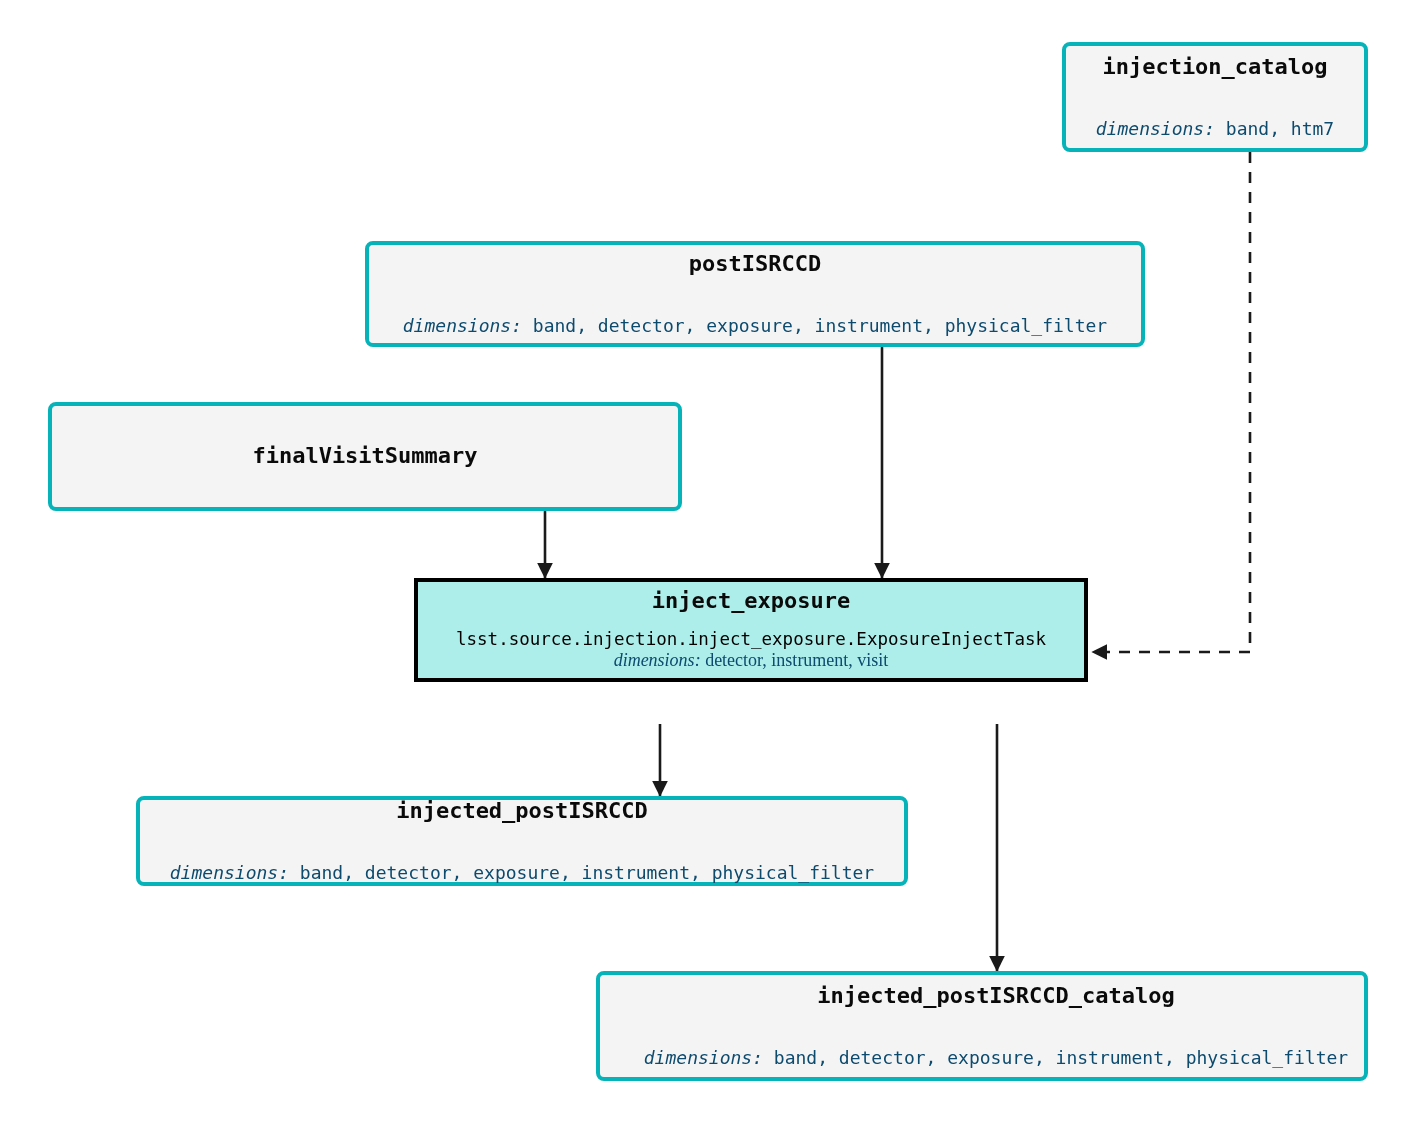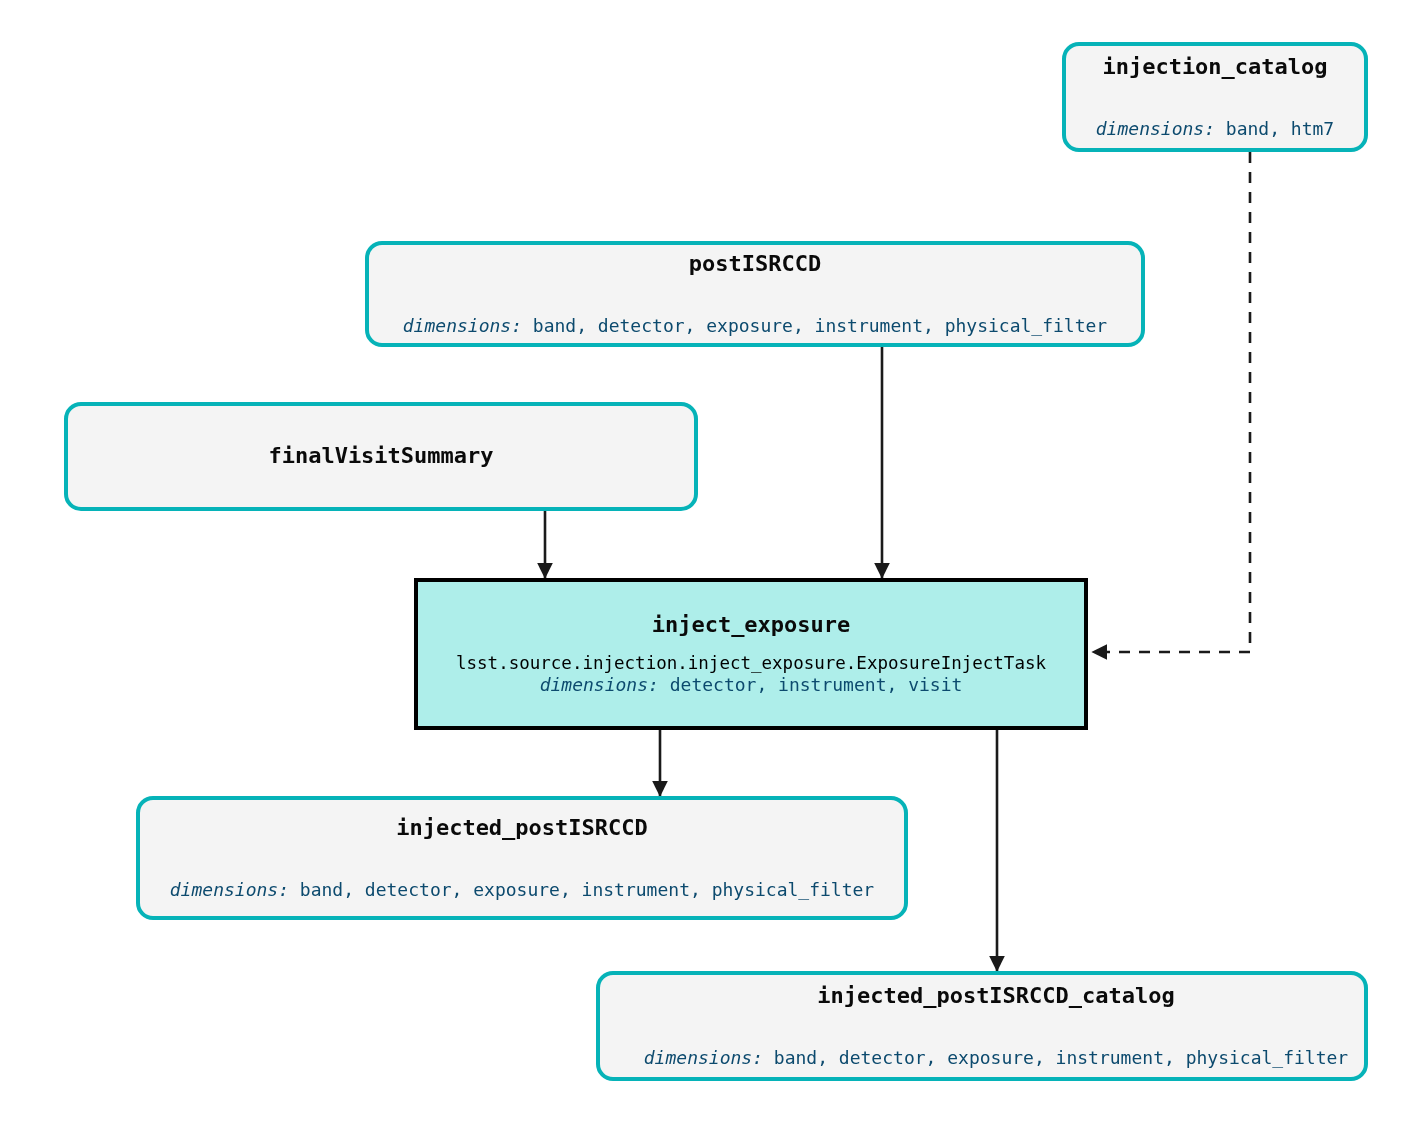--- a/index.html
+++ b/index.html
@@ -37,7 +37,7 @@
   .node.dataset {
     background: #f4f4f4;
     border: 4px solid #06b3b8;
-    border-radius: 17px;
+    border-radius: 8px;
     gap: 20px;
   }
   .node.task {

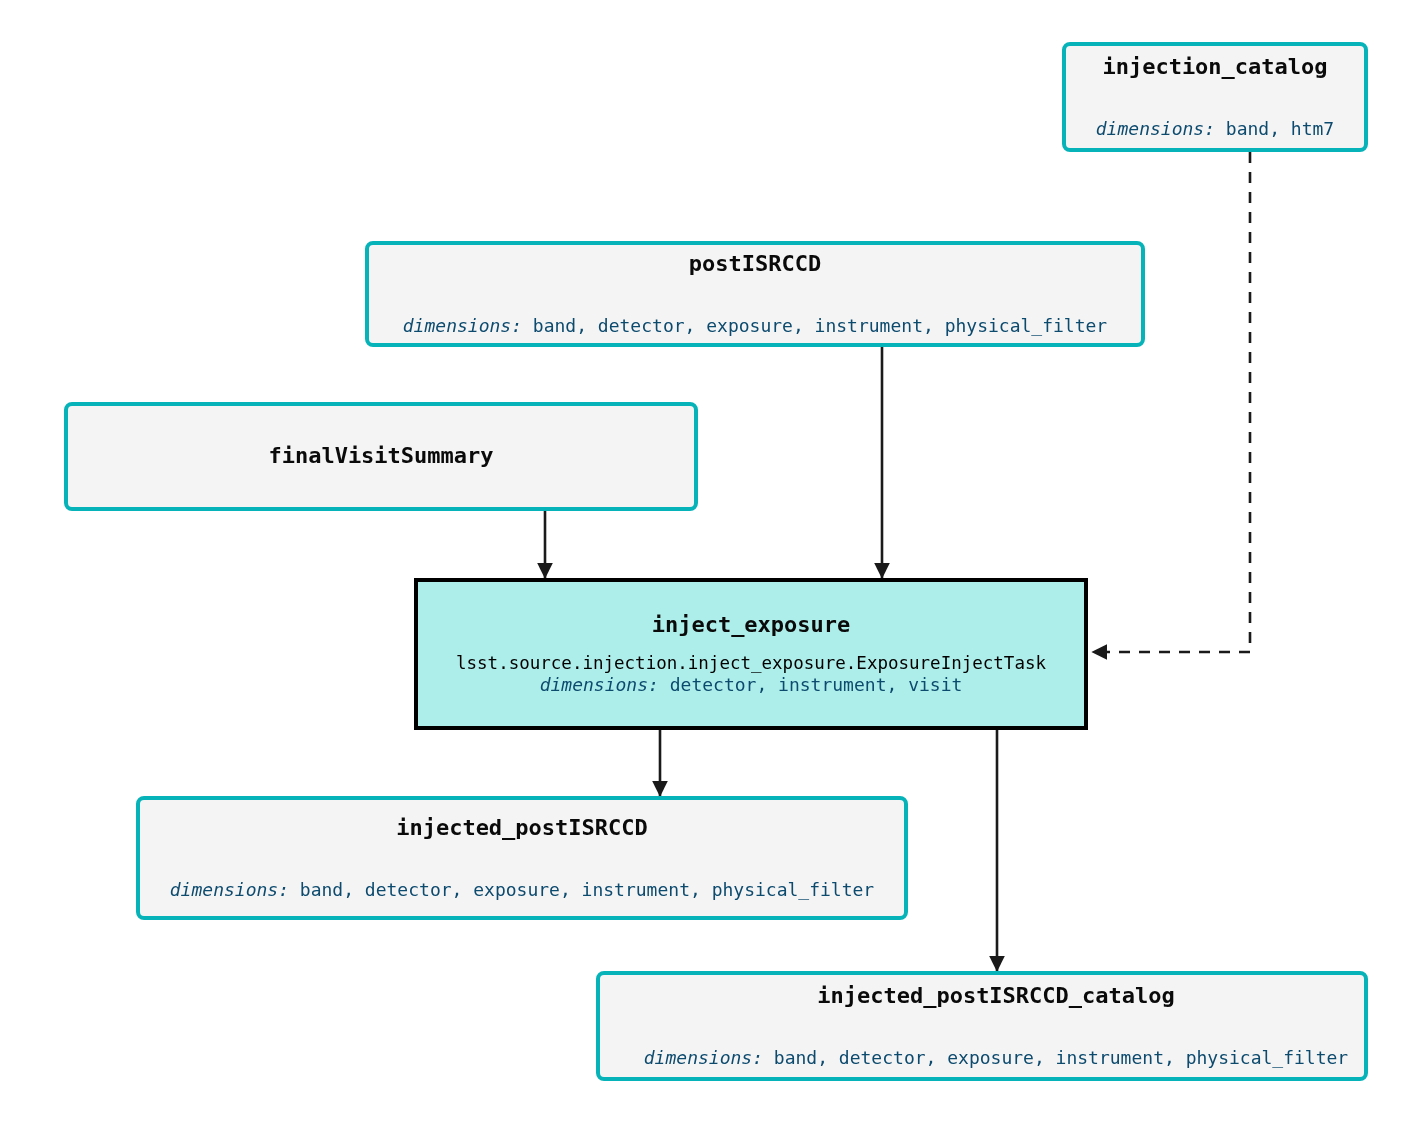--- a/index.html
+++ b/index.html
@@ -123,7 +123,7 @@
     <div class="node-dims"><span class="dims-label">dimensions:</span><span class="dims-values"> band, detector, exposure, instrument, physical_filter</span></div>
   </div>
 
-  <div class="node dataset" style="left:64px; top:402px; width:634px; height:109px;">
+  <div class="node dataset" style="left:48px; top:402px; width:634px; height:109px;">
     <div class="node-title">finalVisitSummary</div>
   </div>
 

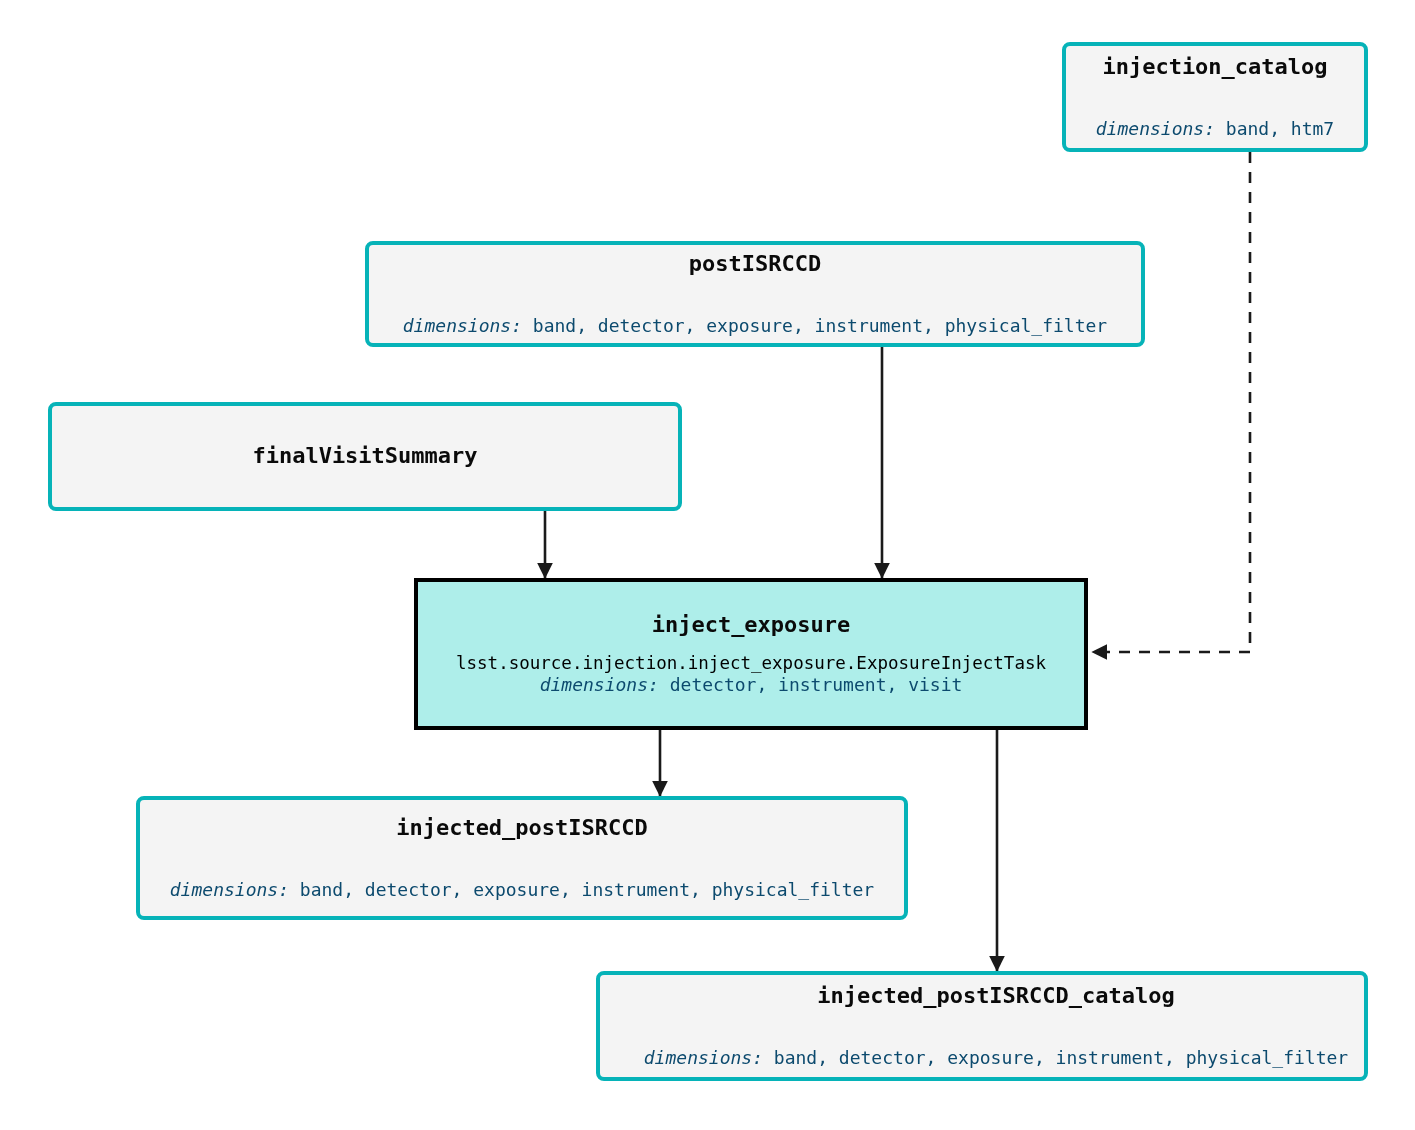--- a/index.html
+++ b/index.html
@@ -127,7 +127,7 @@
     <div class="node-title">finalVisitSummary</div>
   </div>
 
-  <div class="node task" style="left:414px; top:578px; width:674px; height:152px;">
+  <div class="node task" style="left:414px; top:578px; width:674px; height:104px;">
     <div class="node-title">inject_exposure</div>
     <div class="node-class">lsst.source.injection.inject_exposure.ExposureInjectTask</div>
     <div class="node-dims"><span class="dims-label">dimensions:</span><span class="dims-values"> detector, instrument, visit</span></div>

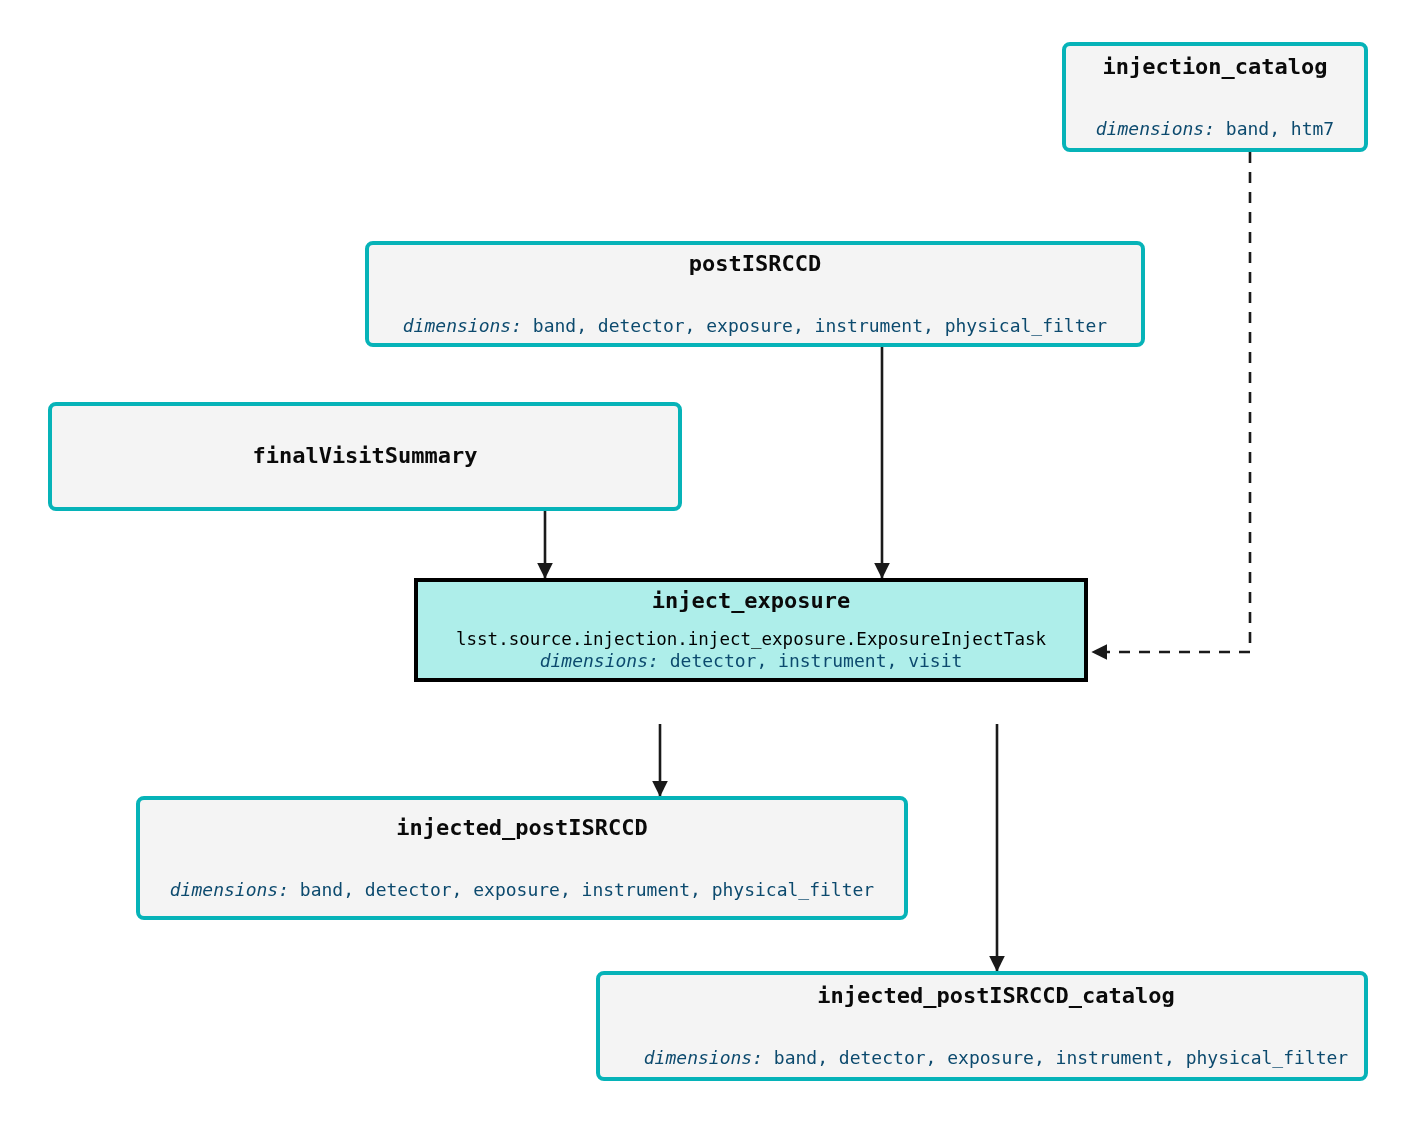--- a/index.html
+++ b/index.html
@@ -72,6 +72,7 @@
   }
   .node.task .node-dims {
     margin-top: 2px;
+    font-family: Liberation Serif, serif;
   }
   .dims-label {
     font-style: italic;

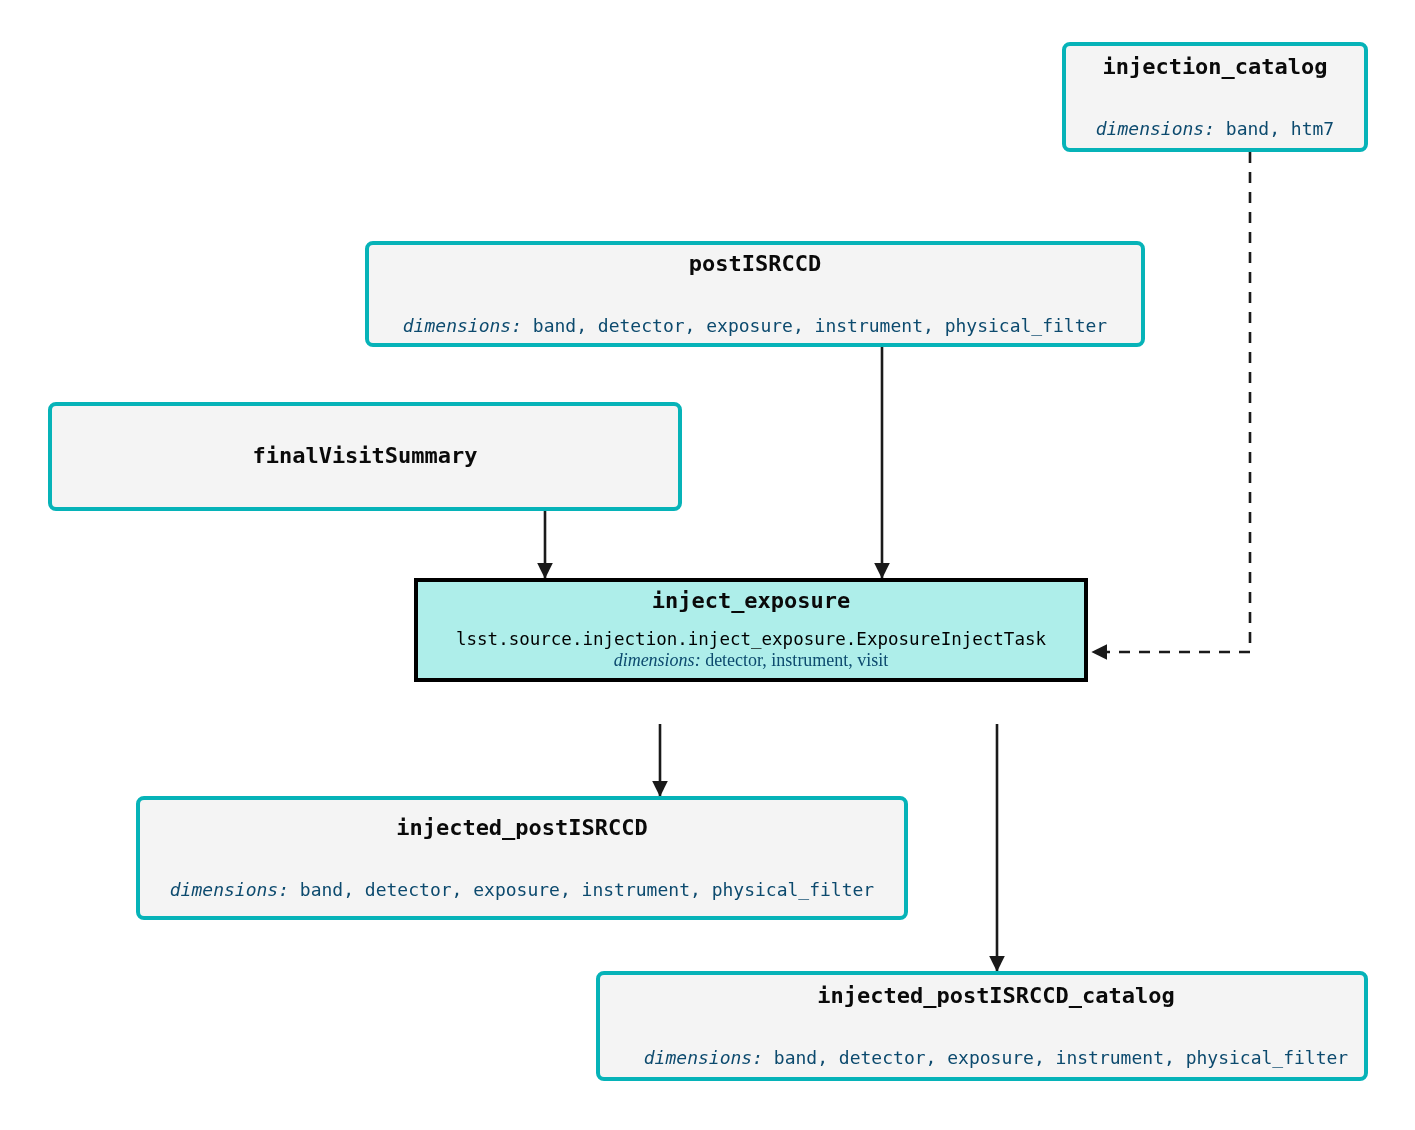--- a/index.html
+++ b/index.html
@@ -134,7 +134,7 @@
     <div class="node-dims"><span class="dims-label">dimensions:</span><span class="dims-values"> detector, instrument, visit</span></div>
   </div>
 
-  <div class="node dataset" style="left:136px; top:796px; width:772px; height:124px;">
+  <div class="node dataset" style="left:136px; top:796px; width:772px; height:90px;">
     <div class="node-title">injected_postISRCCD</div>
     <div class="node-dims"><span class="dims-label">dimensions:</span><span class="dims-values"> band, detector, exposure, instrument, physical_filter</span></div>
   </div>

